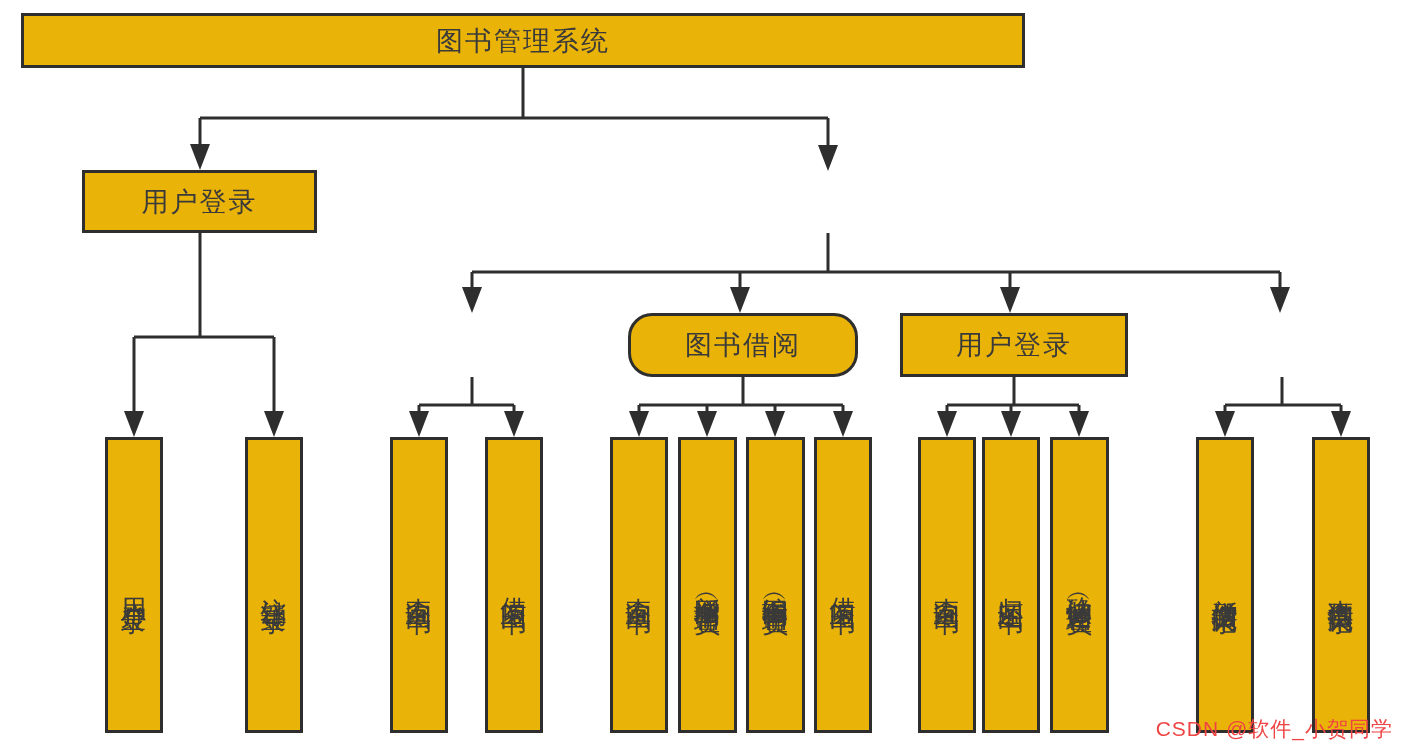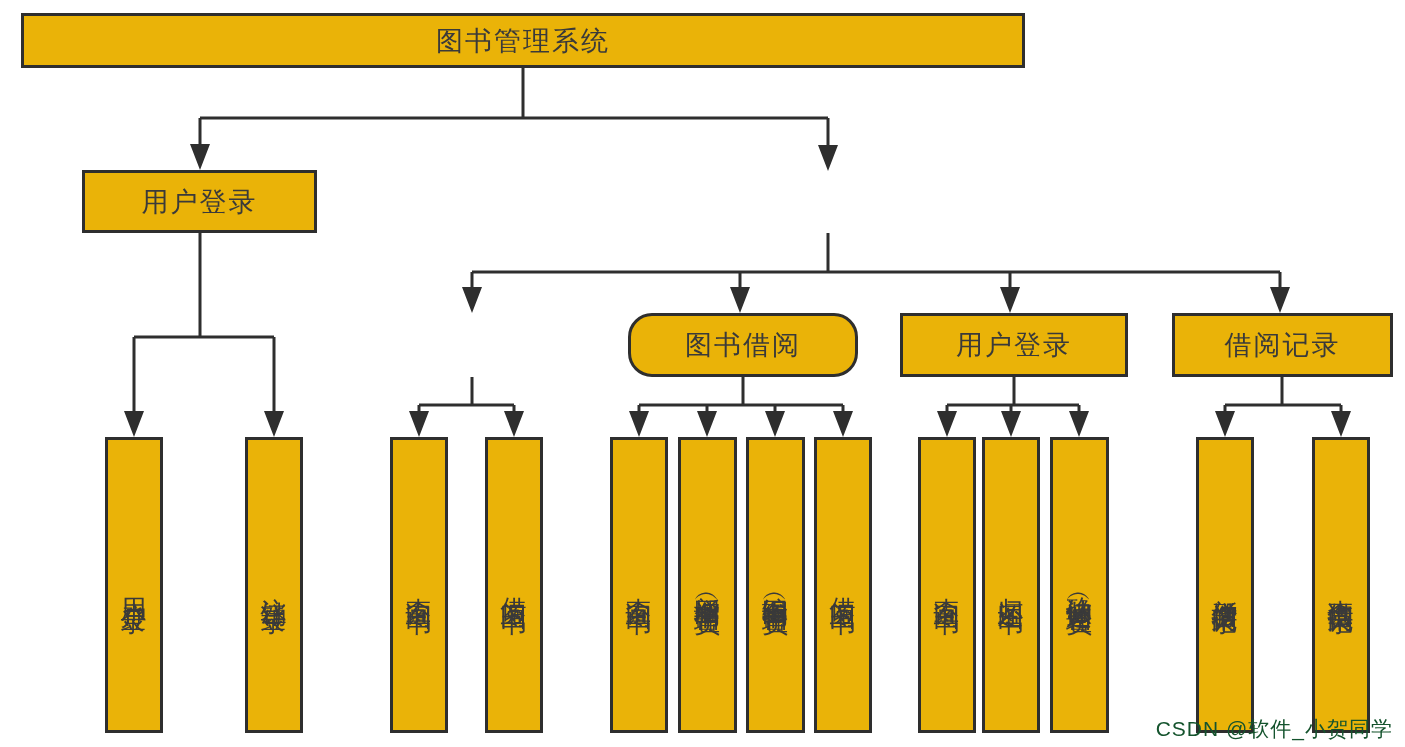--- a/index.html
+++ b/index.html
@@ -96,7 +96,6 @@
 
   <div class="node hbox" style="left:628px; top:313px; width:230px; height:64px;border-radius:24px;">图书借阅</div>
   <div class="node hbox" style="left:900px; top:313px; width:228px; height:64px;">用户登录</div>
-  <div class="node hbox" style="left:1172px; top:313px; width:221px; height:64px;">借阅记录</div>
 
   <div class="node vbox" style="left:105px; top:437px; width:58px; height:296px;">用户登录</div>
   <div class="node vbox" style="left:245px; top:437px; width:58px; height:296px;">注销登录</div>

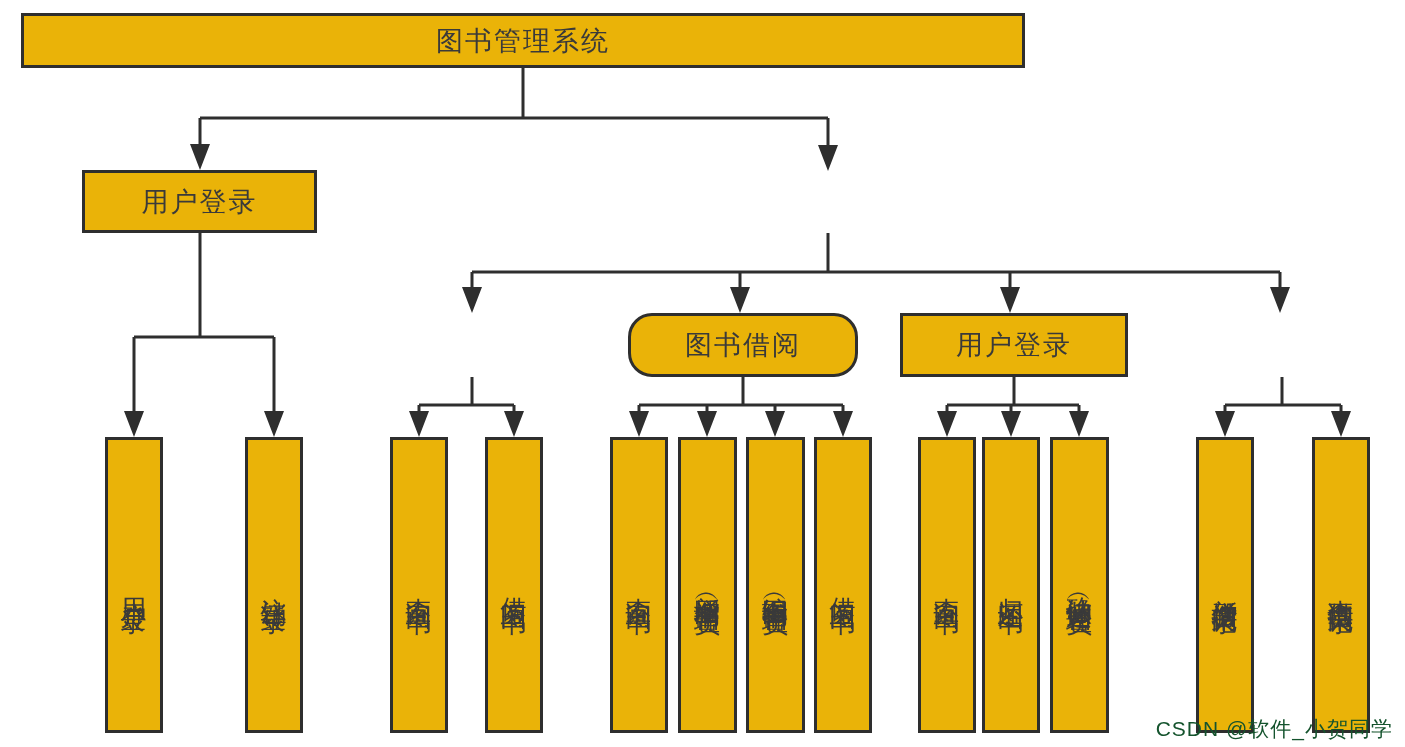--- a/index.html
+++ b/index.html
@@ -46,7 +46,7 @@
     right: 12px;
     bottom: 4px;
     font-size: 21px;
-    color: #14532d;
+    color: #ef4444;
     letter-spacing: 1px;
     z-index: 2;
     white-space: nowrap;

